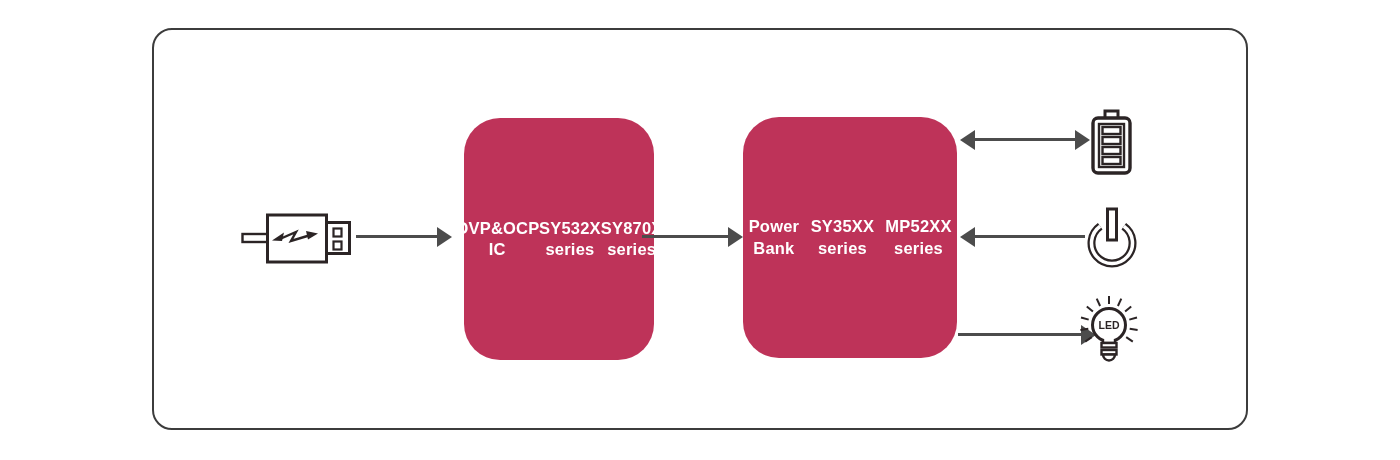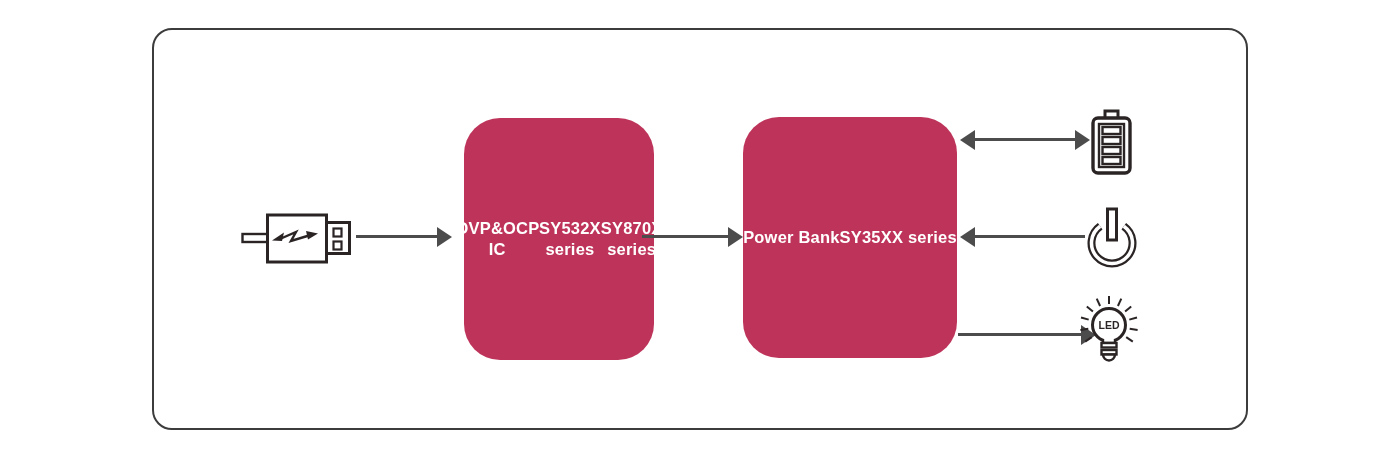--- a/index.html
+++ b/index.html
@@ -68,6 +68,7 @@
   <div class="node node-soc">
     <div>Power Bank</div>
     <div>SY35XX series</div>
+    <div>MP52XX series</div>
   </div>
 
   <div class="head head-left" style="left:960px;top:130px"></div>

